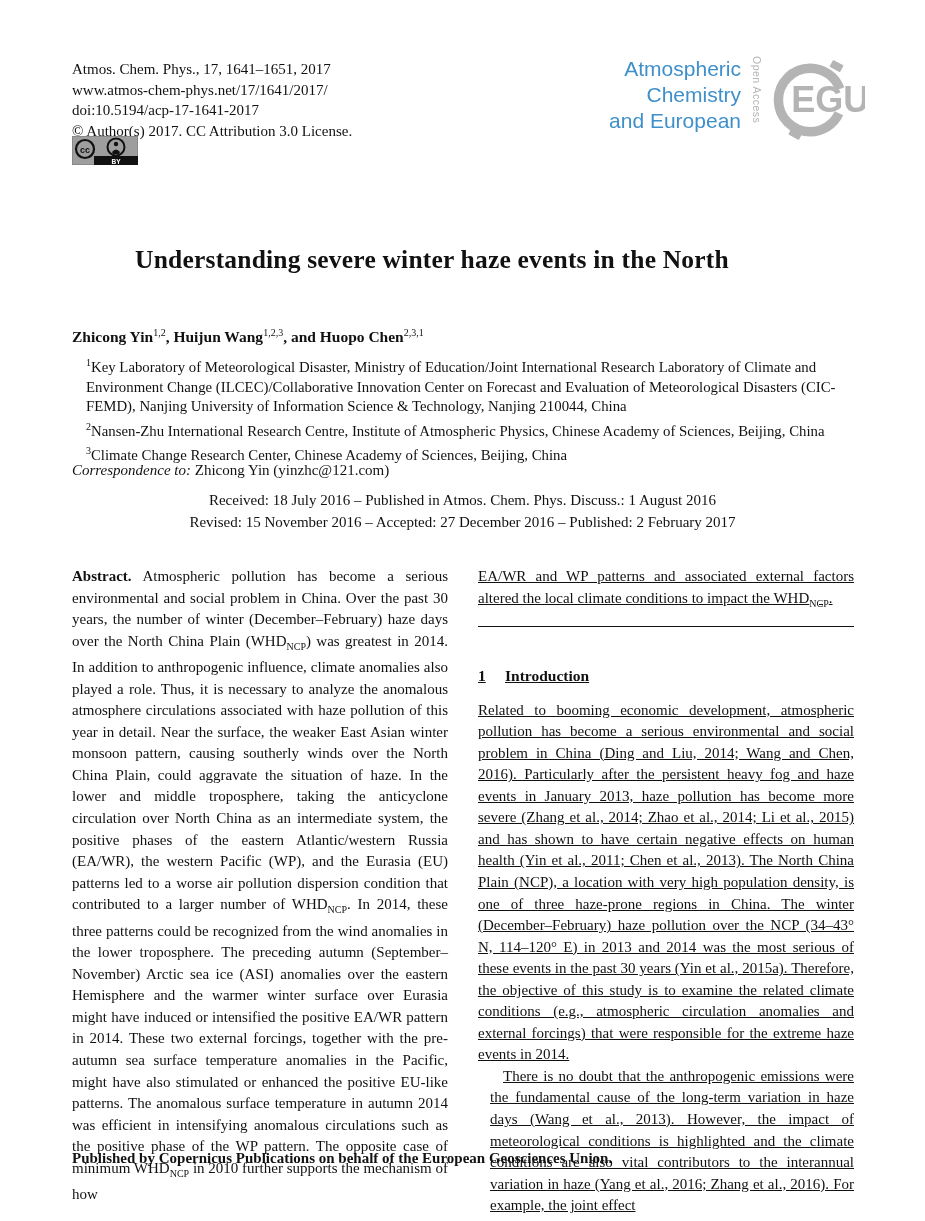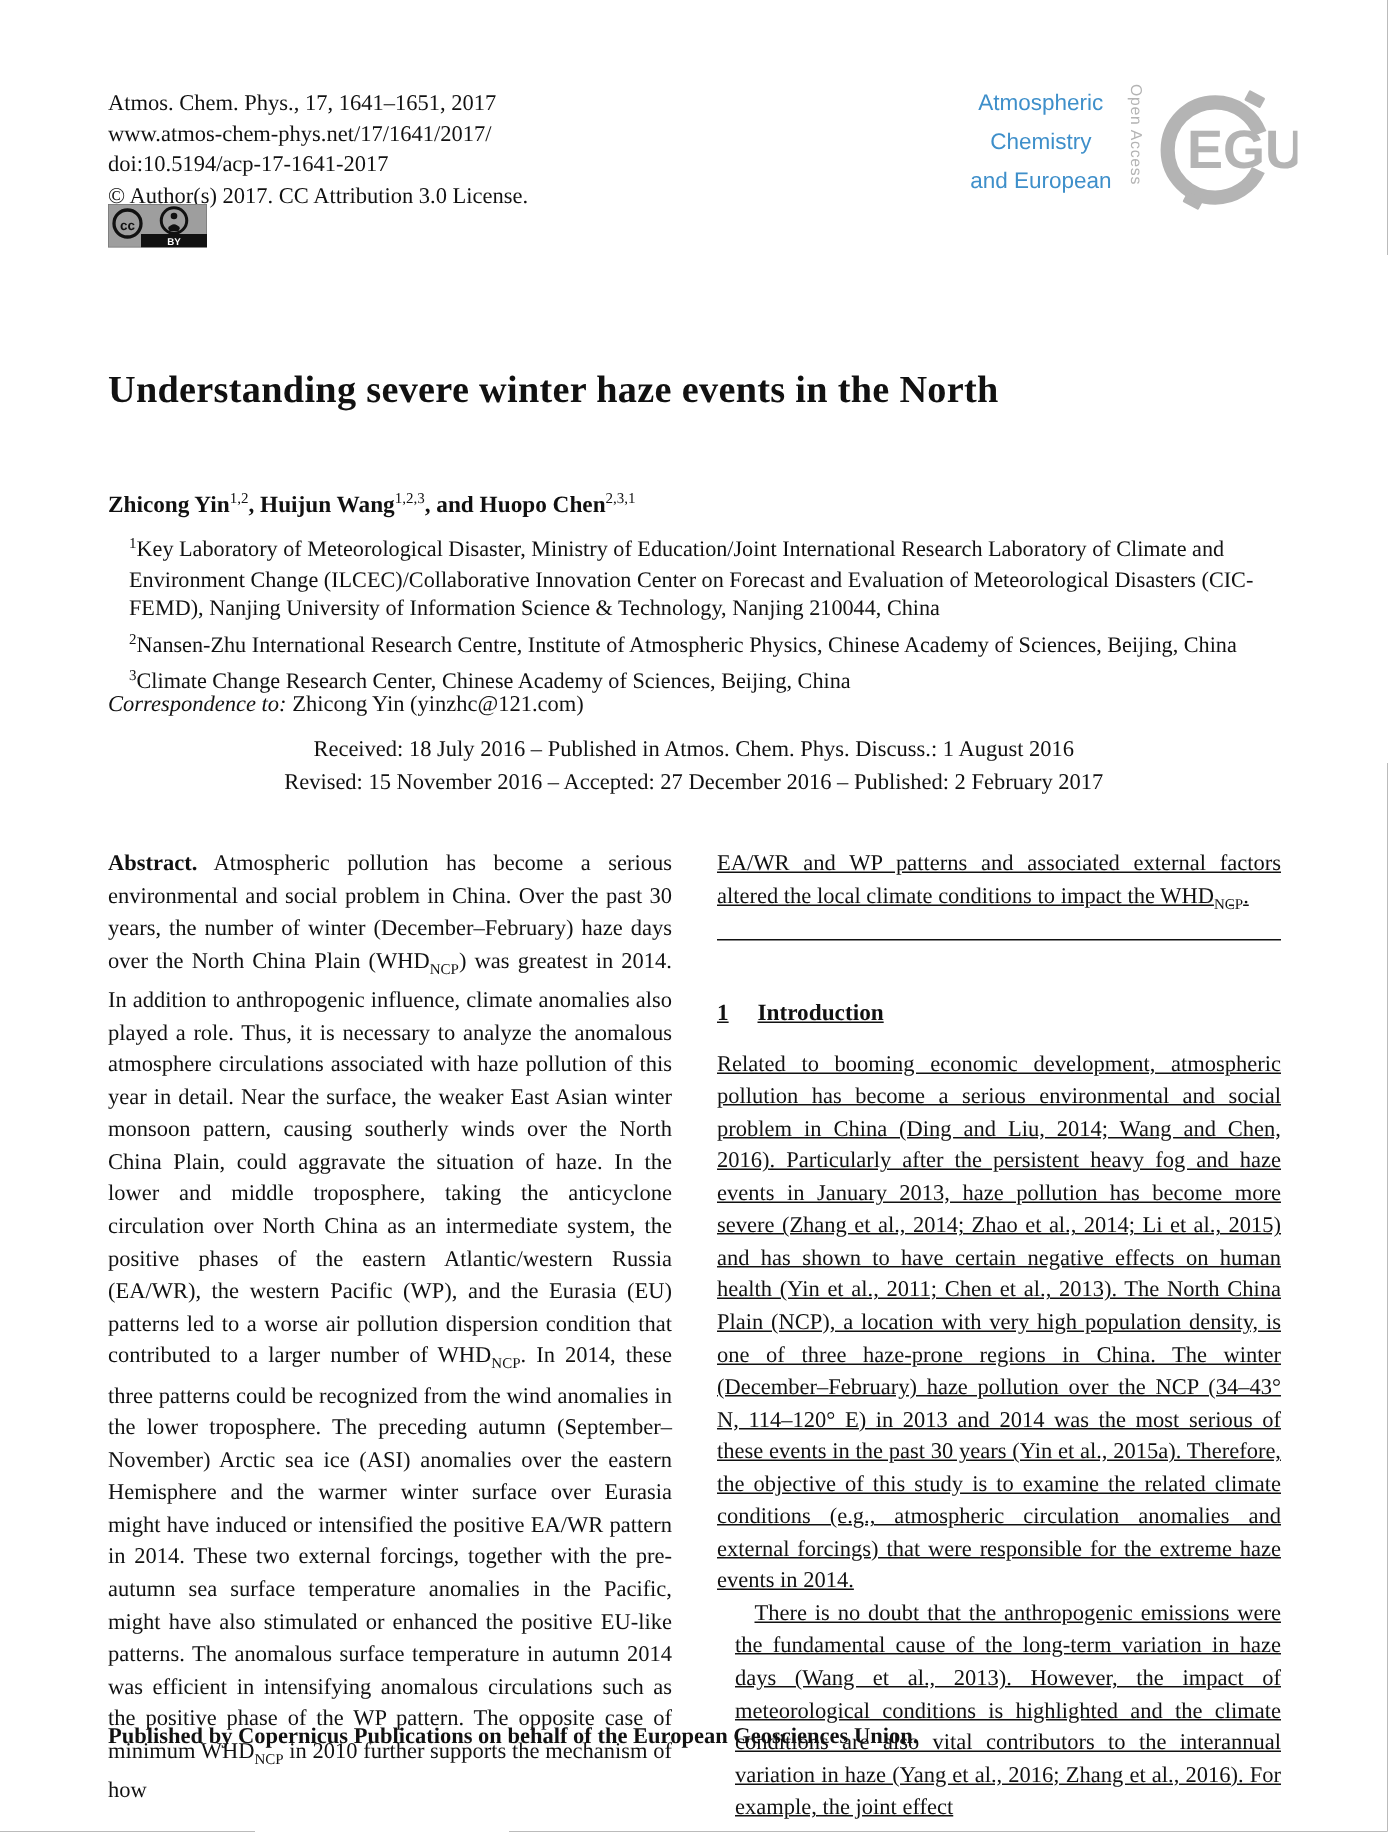--- a/index.html
+++ b/index.html
@@ -23,9 +23,9 @@
     display:flex;align-items:flex-start;
   }
   .journal-name{
-    text-align:center;
+    text-align:right;
     font-family:"Liberation Sans", sans-serif;
-    font-size:15px;line-height:26px;
+    font-size:21px;line-height:26px;
     margin-top:4px;
   }
   .open-access{

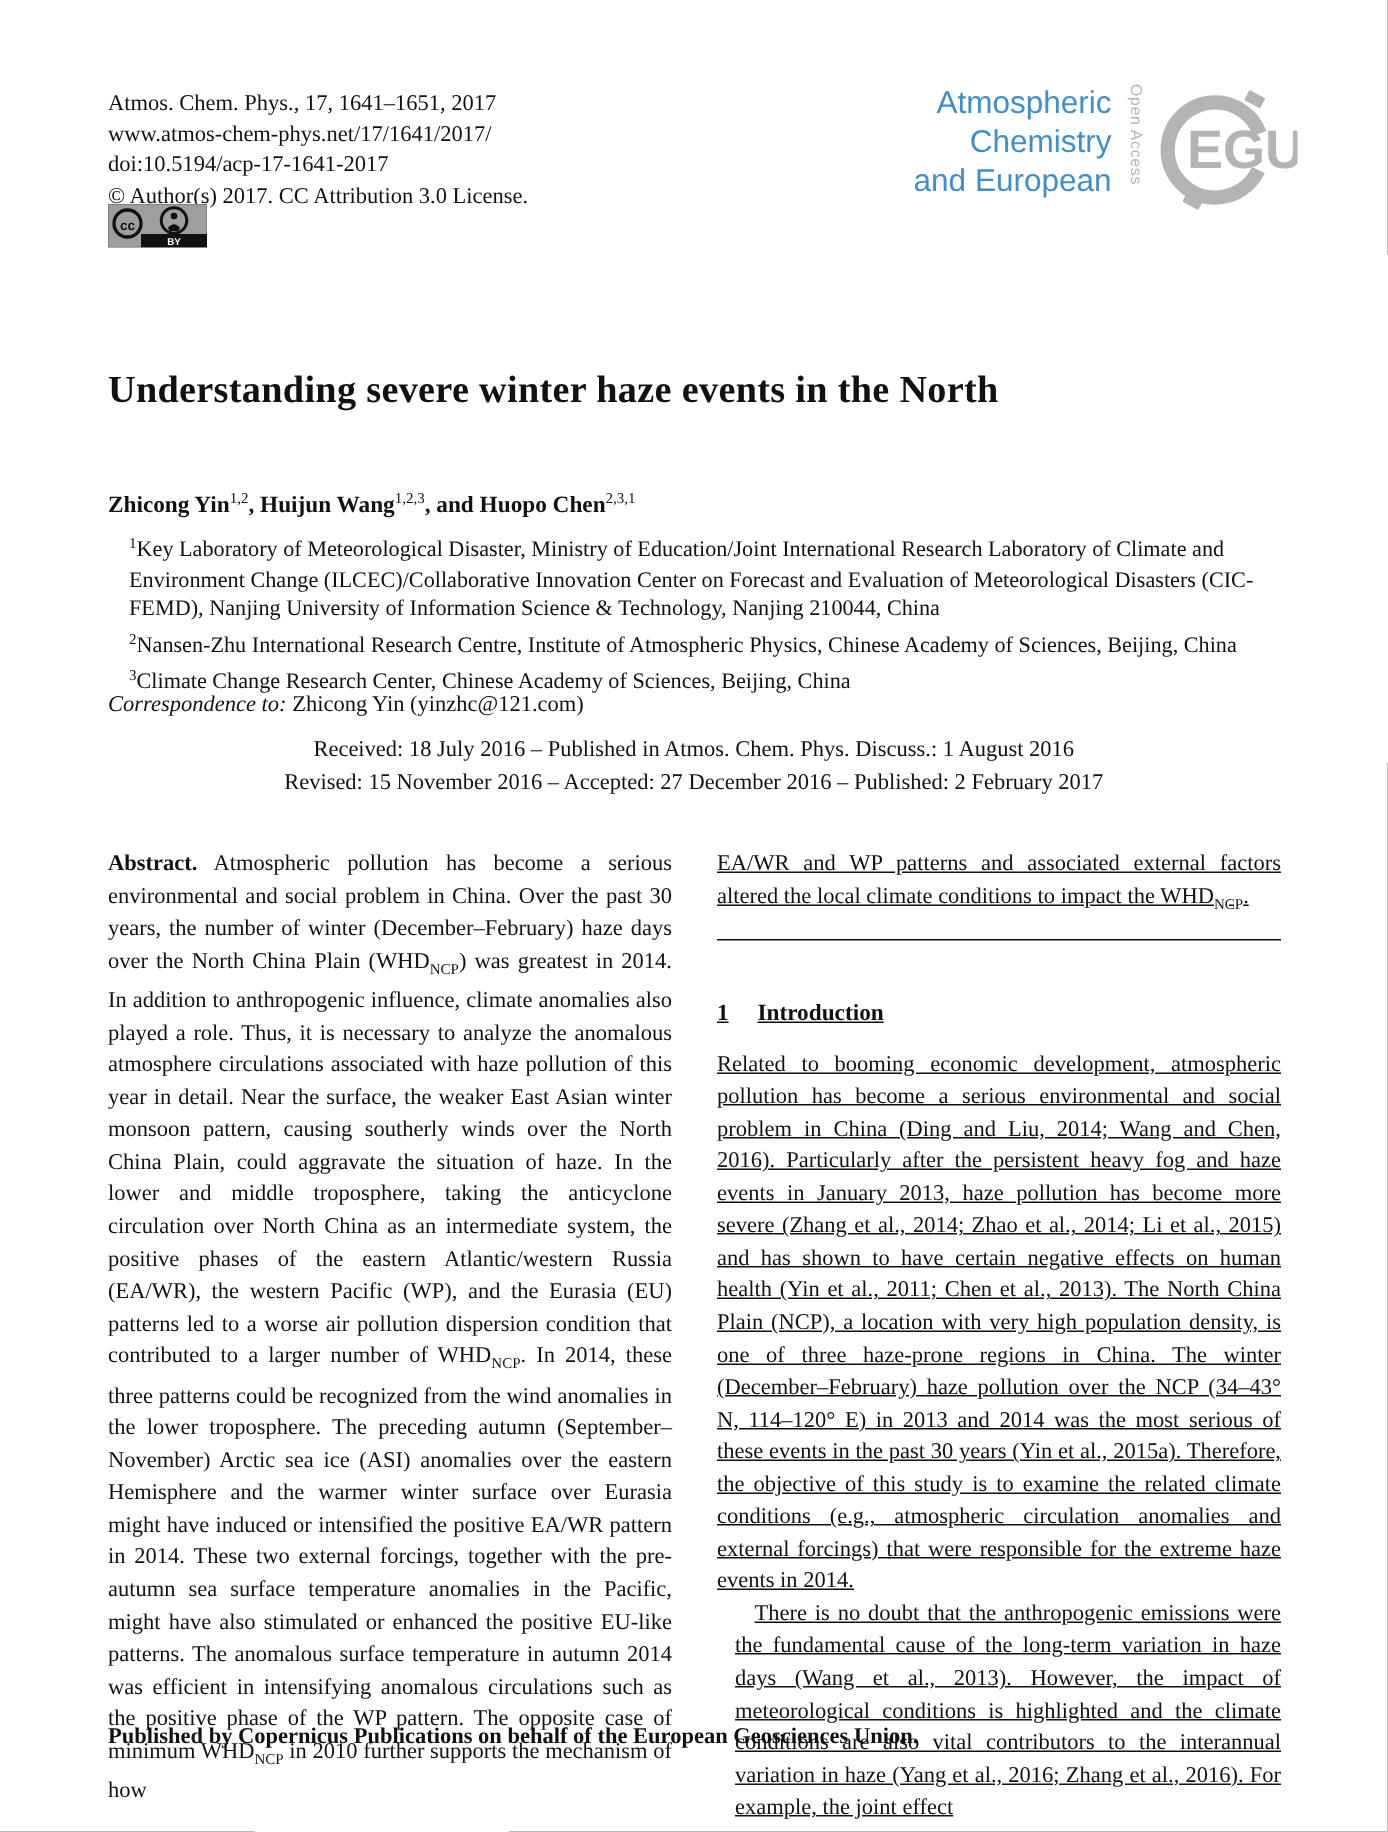--- a/index.html
+++ b/index.html
@@ -130,7 +130,7 @@
     </svg>
   </div>
 
-  <h1 class="title" style="margin:0;">
+  <h1 class="title" style="margin:0;text-align:center;">
     <div>Understanding severe winter haze events in the North</div>
   </h1>
 

